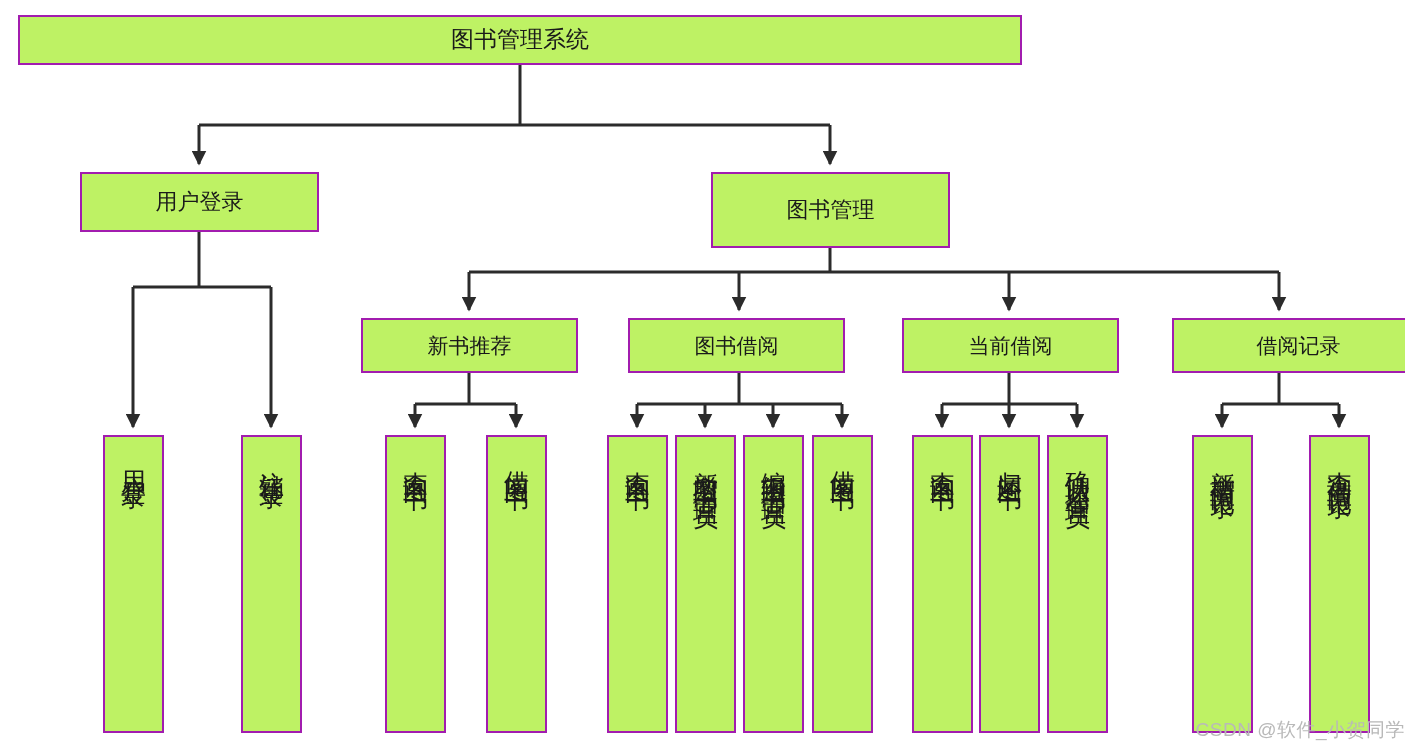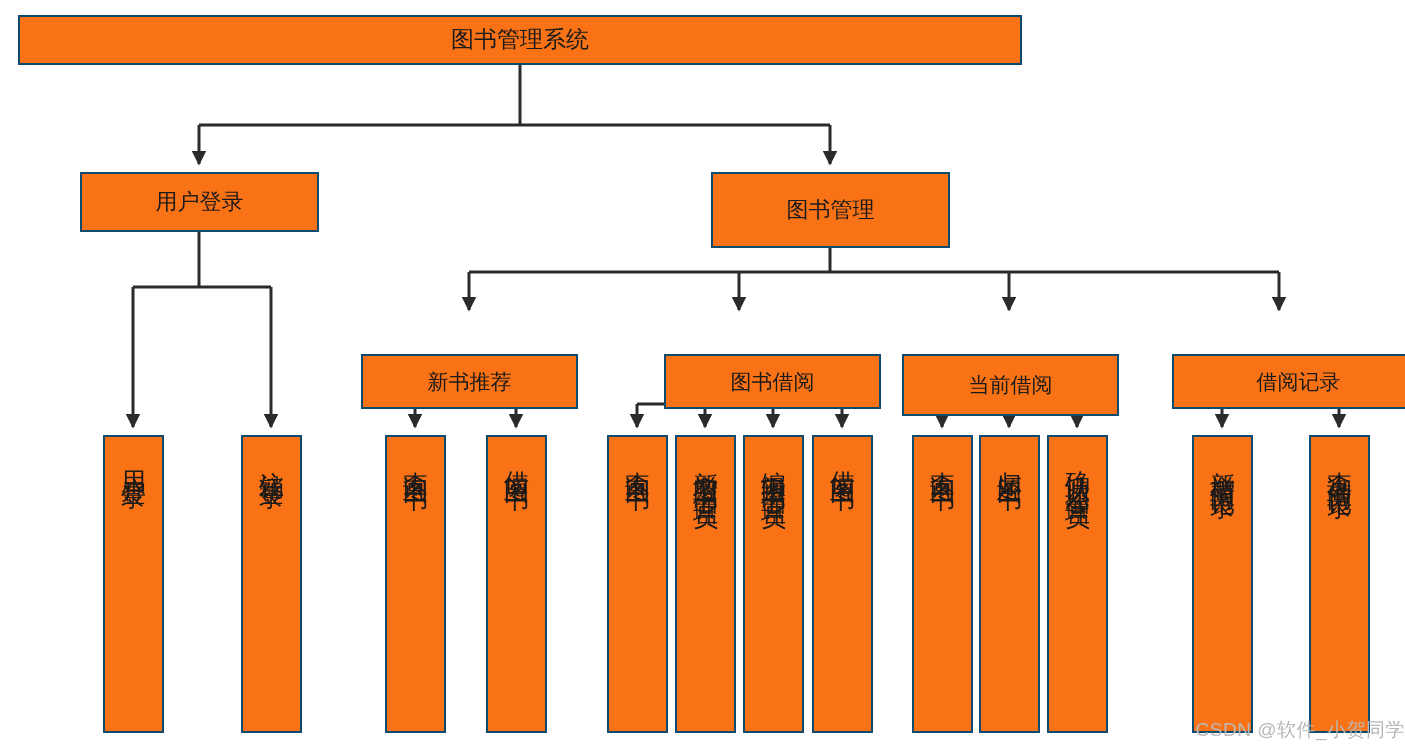--- a/index.html
+++ b/index.html
@@ -29,8 +29,8 @@
   .node {
     position: absolute;
     box-sizing: border-box;
-    background: #f97316;
-    border: 2px solid #0c4a6e;
+    background: #bef264;
+    border: 2px solid #a21caf;
     display: flex;
     align-items: center;
     justify-content: center;

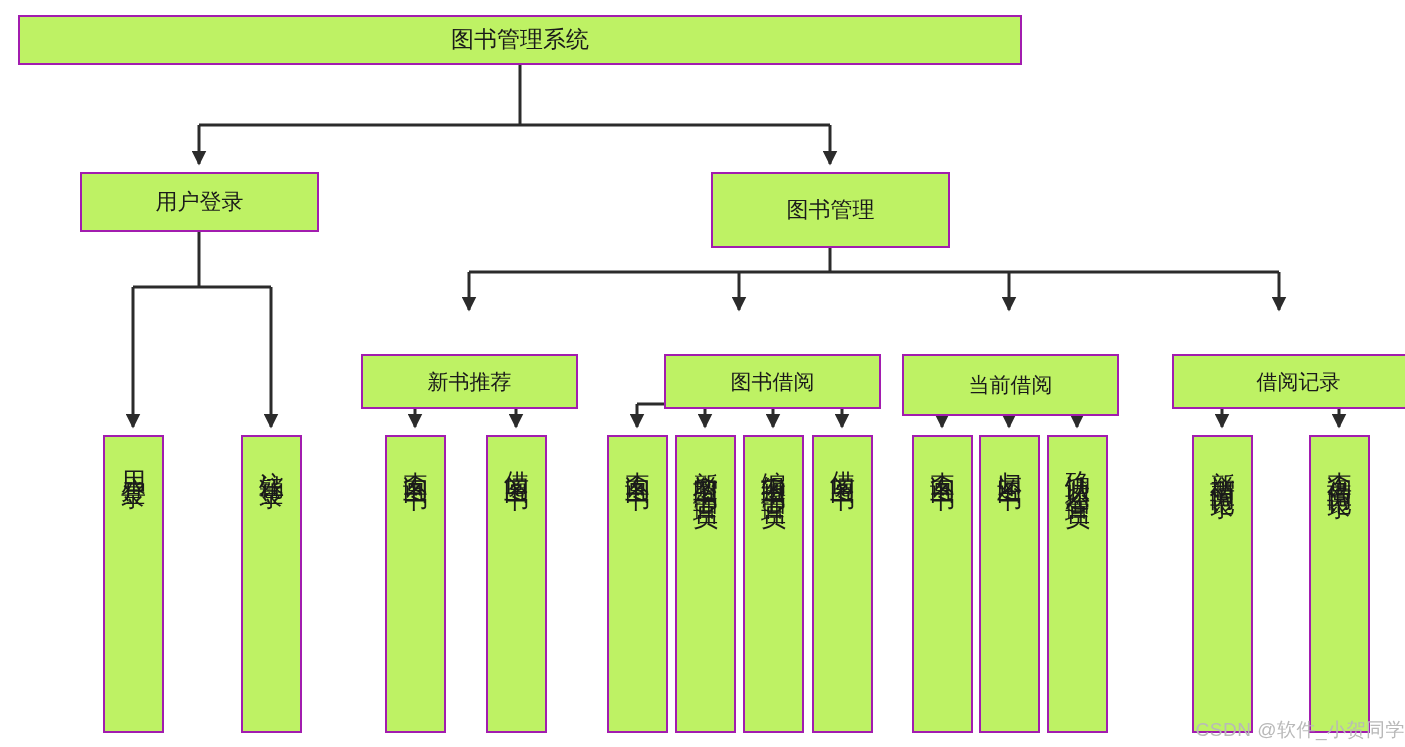--- a/index.html
+++ b/index.html
@@ -48,7 +48,7 @@
   }
   
   .node.h2 { font-size: 22px; }
-  .node.h3 { font-size: 21px; margin-top: 36px; }
+  .node.h3 { font-size: 21px; }
 
   
   .node.vert {

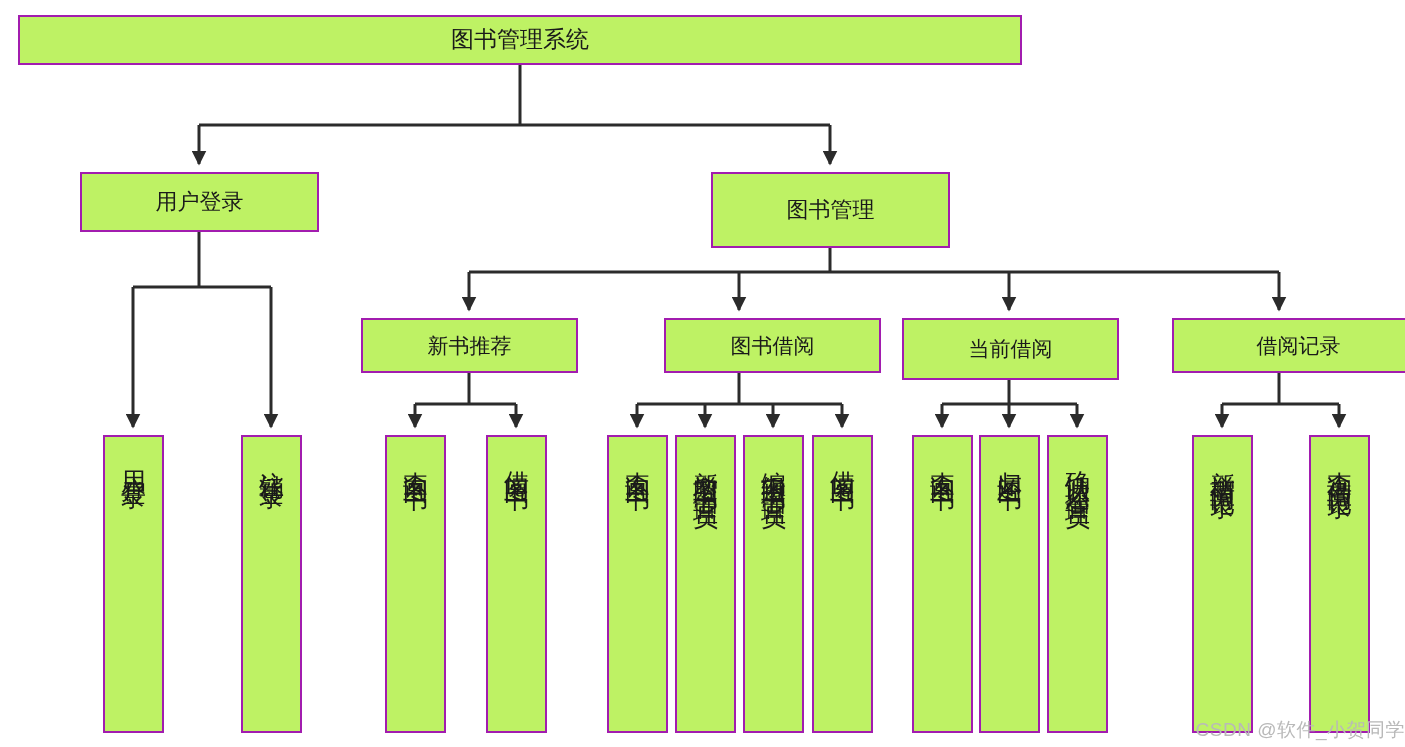--- a/index.html
+++ b/index.html
@@ -149,7 +149,7 @@
     <span class="lbl">新书推荐</span>
   </div>
 
-  <div class="node h3" style="left:664px; top:318px; width:217px; height:55px;">
+  <div class="node h3" style="left:628px; top:318px; width:217px; height:55px;">
     <span class="lbl">图书借阅</span>
   </div>
 

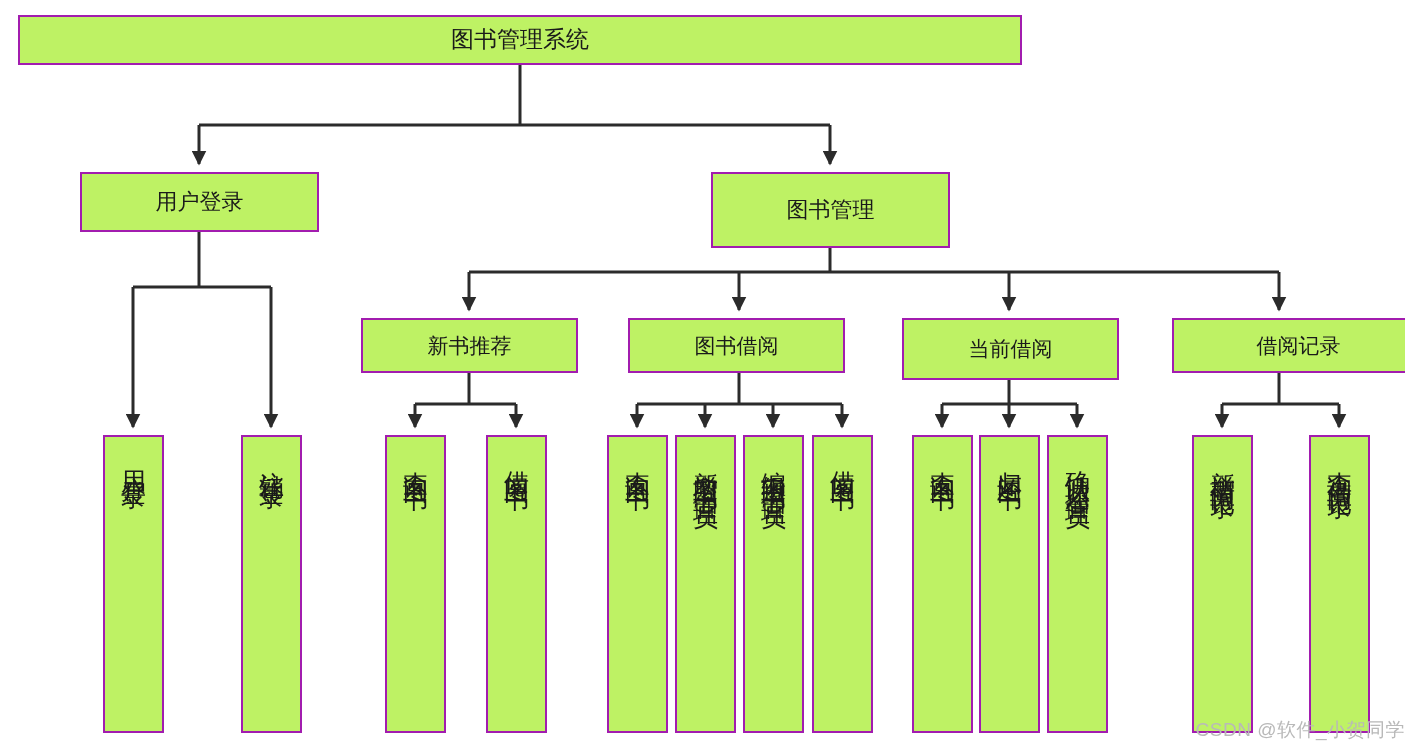--- a/index.html
+++ b/index.html
@@ -153,7 +153,7 @@
     <span class="lbl">图书借阅</span>
   </div>
 
-  <div class="node h3" style="left:902px; top:318px; width:217px; height:62px;">
+  <div class="node h3" style="left:902px; top:318px; width:217px; height:55px;">
     <span class="lbl">当前借阅</span>
   </div>
 

